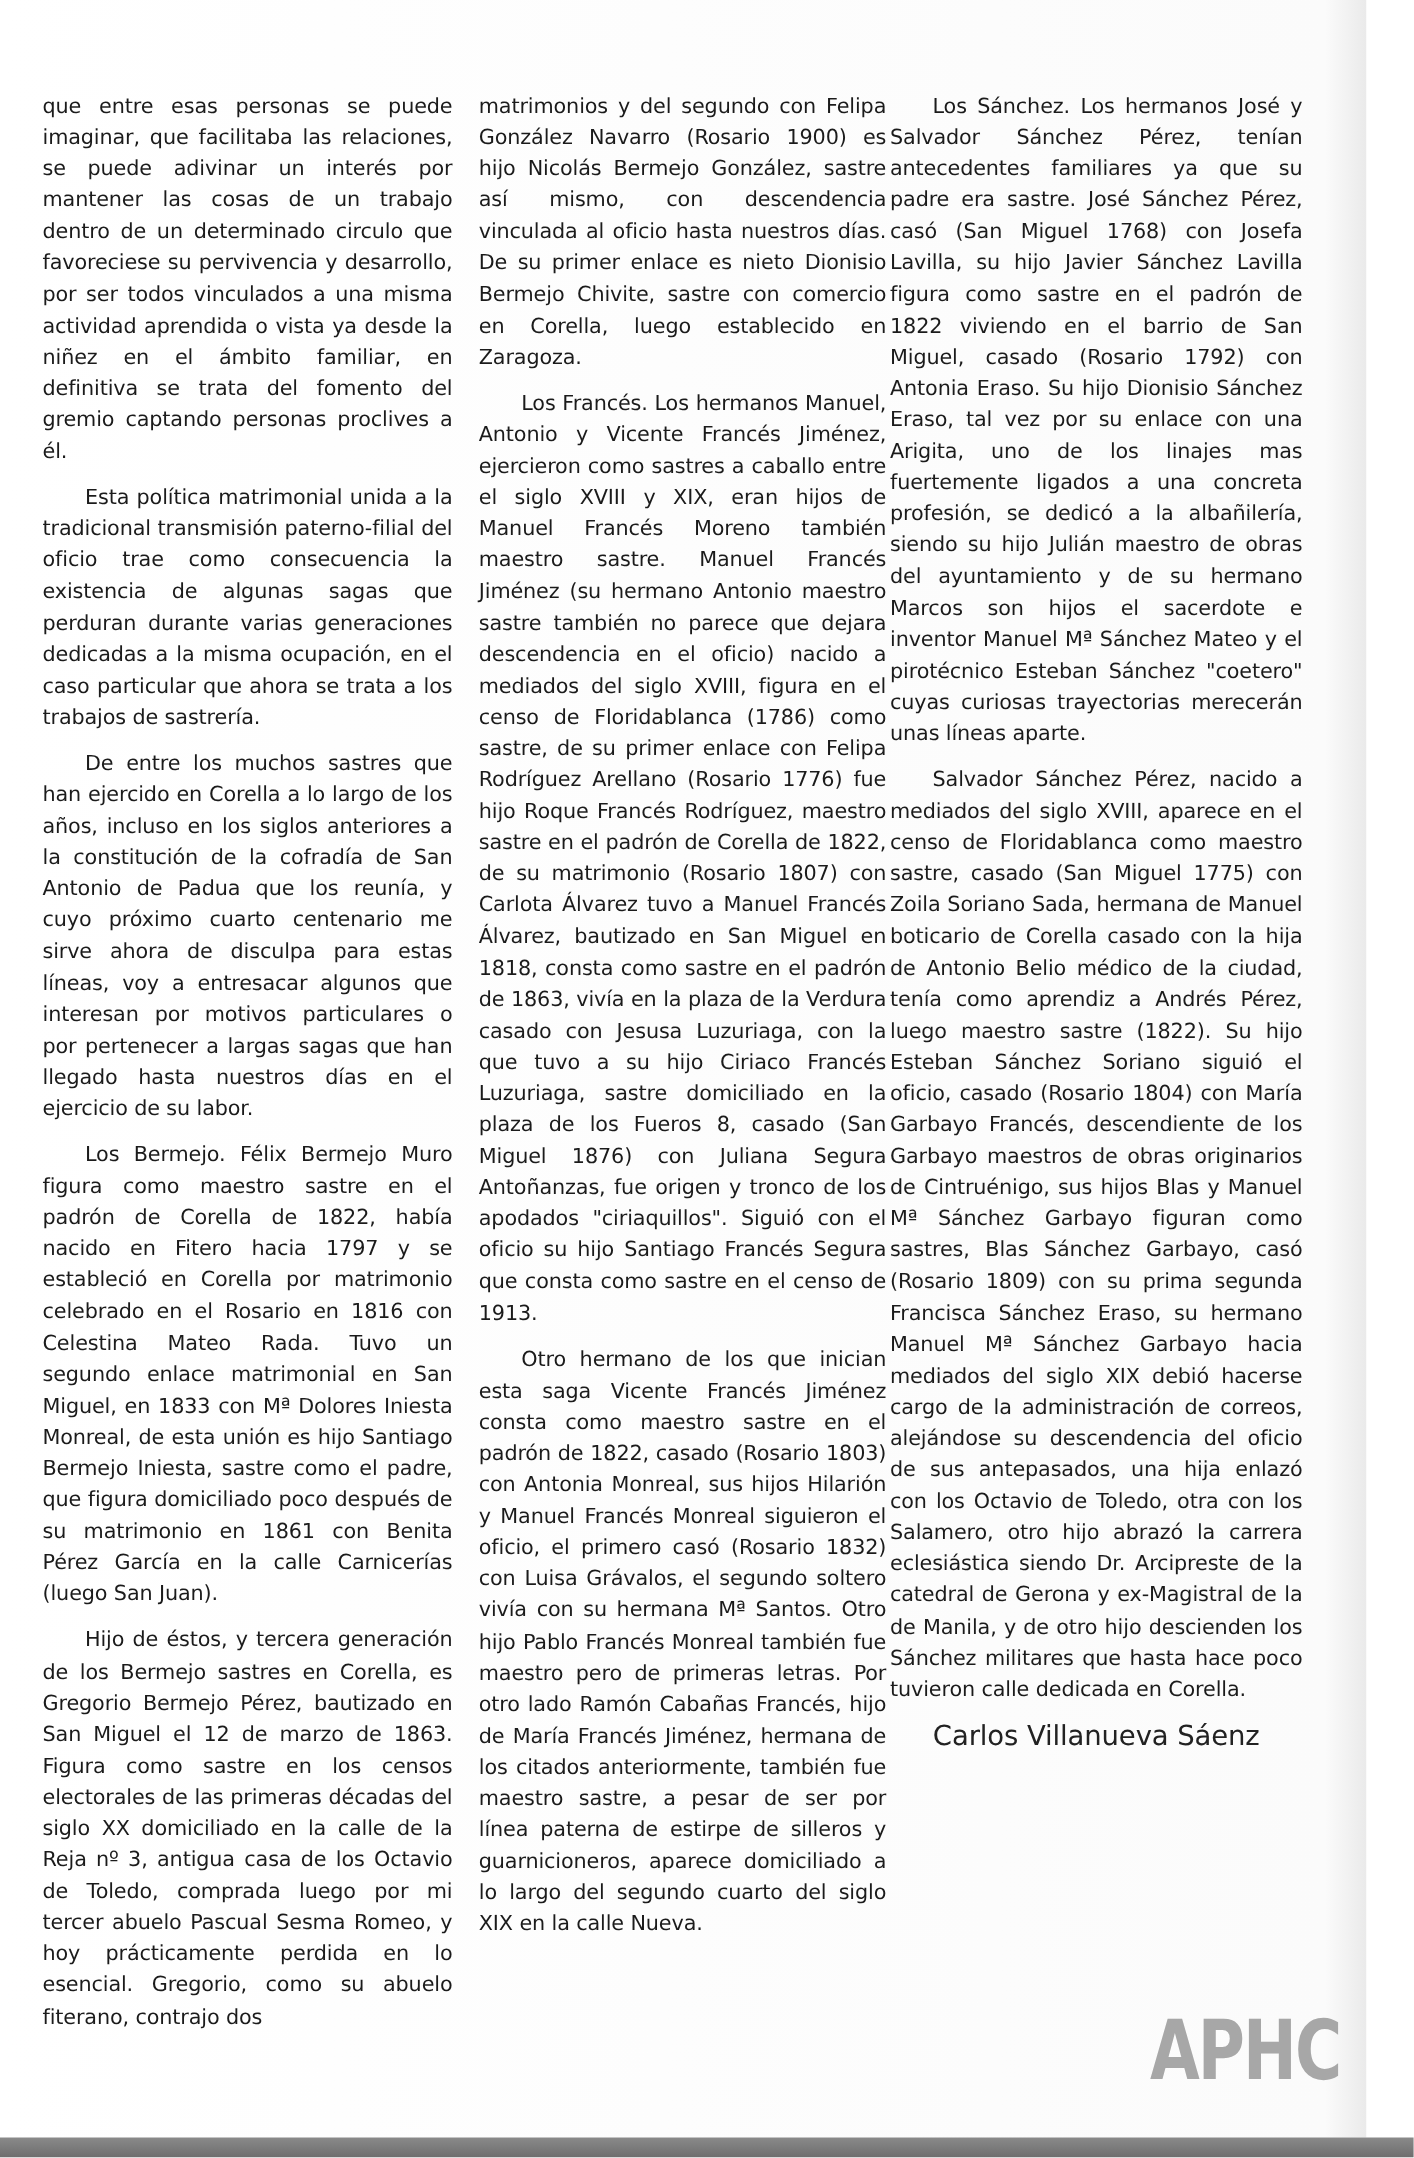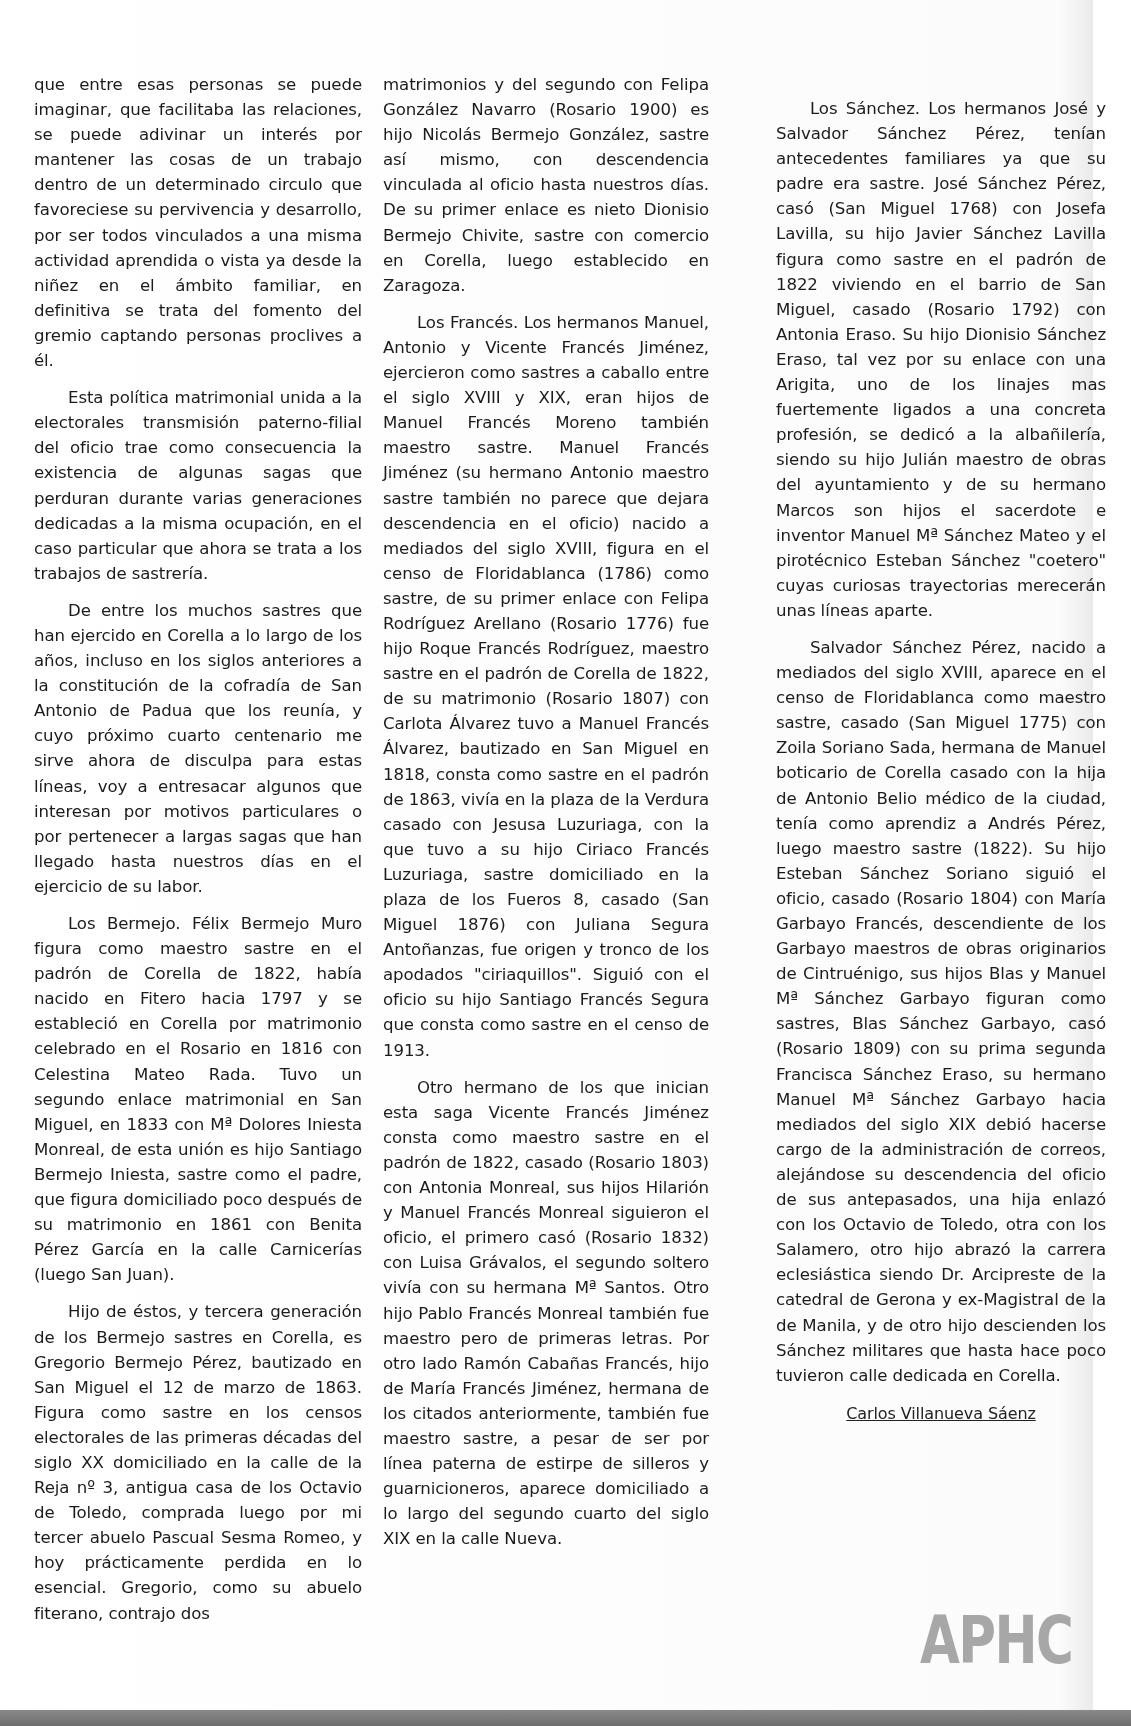--- a/index.html
+++ b/index.html
@@ -24,7 +24,7 @@
     }
     .col-1 { left: 34px; width: 328px; }
     .col-2 { left: 383px; width: 326px; }
-    .col-3 { left: 776px; width: 330px; margin-top: 24px; }
+    .col-3 { left: 712px; width: 330px; }
     .column p { margin: 0 0 12px 0; text-indent: 34px; }
     .column p.no-indent { text-indent: 0; }
     .signature {

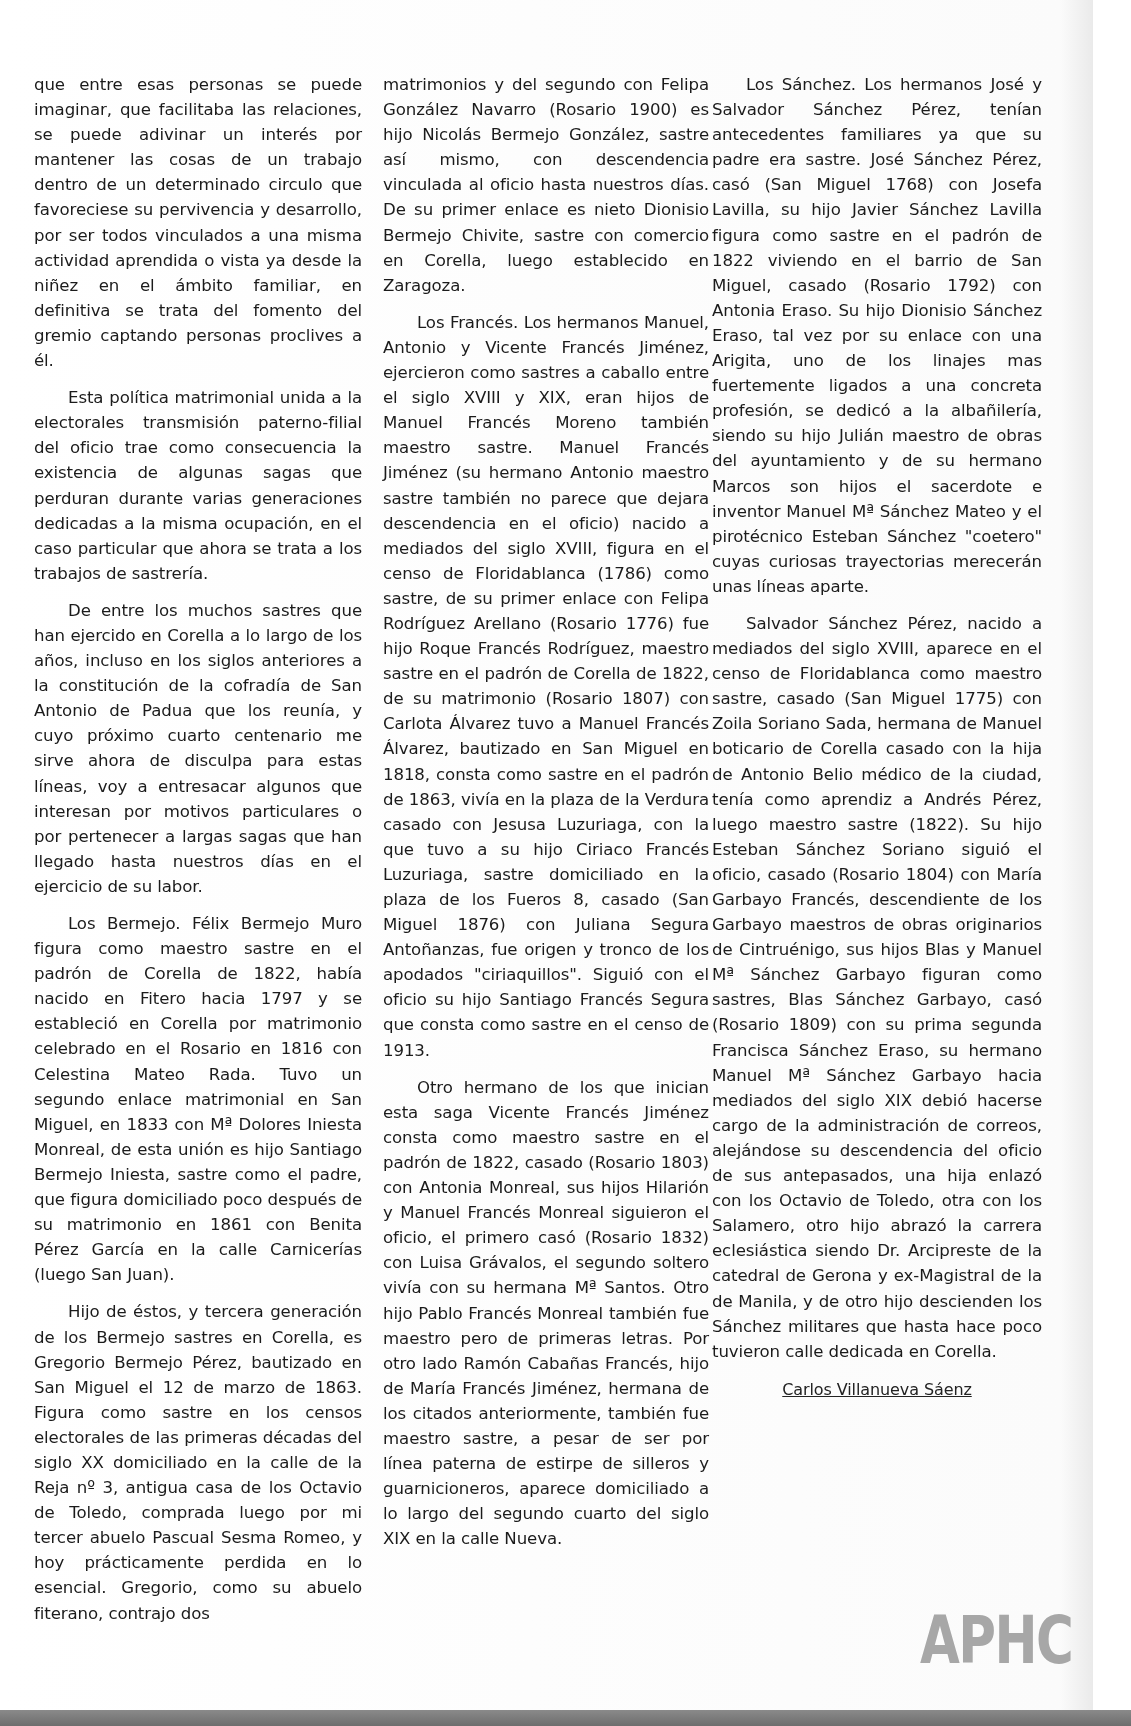--- a/index.html
+++ b/index.html
@@ -46,7 +46,7 @@
 
   <div class="column col-1">
     <p class="no-indent">que entre esas personas se puede imaginar, que facilitaba las relaciones, se puede adivinar un interés por mantener las cosas de un trabajo dentro de un determinado circulo que favoreciese su pervivencia y desarrollo, por ser todos vinculados a una misma actividad aprendida o vista ya desde la niñez en el ámbito familiar, en definitiva se trata del fomento del gremio captando personas proclives a él.</p>
-    <p>Esta política matrimonial unida a la electorales transmisión paterno-filial del oficio trae como consecuencia la existencia de algunas sagas que perduran durante varias generaciones dedicadas a la misma ocupación, en el caso particular que ahora se trata a los trabajos de sastrería.</p>
+    <p>Esta política matrimonial unida a la tradicional transmisión paterno-filial del oficio trae como consecuencia la existencia de algunas sagas que perduran durante varias generaciones dedicadas a la misma ocupación, en el caso particular que ahora se trata a los trabajos de sastrería.</p>
     <p>De entre los muchos sastres que han ejercido en Corella a lo largo de los años, incluso en los siglos anteriores a la constitución de la cofradía de San Antonio de Padua que los reunía, y cuyo próximo cuarto centenario me sirve ahora de disculpa para estas líneas, voy a entresacar algunos que interesan por motivos particulares o por pertenecer a largas sagas que han llegado hasta nuestros días en el ejercicio de su labor.</p>
     <p>Los Bermejo. Félix Bermejo Muro figura como maestro sastre en el padrón de Corella de 1822, había nacido en Fitero hacia 1797 y se estableció en Corella por matrimonio celebrado en el Rosario en 1816 con Celestina Mateo Rada. Tuvo un segundo enlace matrimonial en San Miguel, en 1833 con Mª Dolores Iniesta Monreal, de esta unión es hijo Santiago Bermejo Iniesta, sastre como el padre, que figura domiciliado poco después de su matrimonio en 1861 con Benita Pérez García en la calle Carnicerías (luego San Juan).</p>
     <p>Hijo de éstos, y tercera generación de los Bermejo sastres en Corella, es Gregorio Bermejo Pérez, bautizado en San Miguel el 12 de marzo de 1863. Figura como sastre en los censos electorales de las primeras décadas del siglo XX domiciliado en la calle de la Reja nº 3, antigua casa de los Octavio de Toledo, comprada luego por mi tercer abuelo Pascual Sesma Romeo, y hoy prácticamente perdida en lo esencial. Gregorio, como su abuelo fiterano, contrajo dos</p>

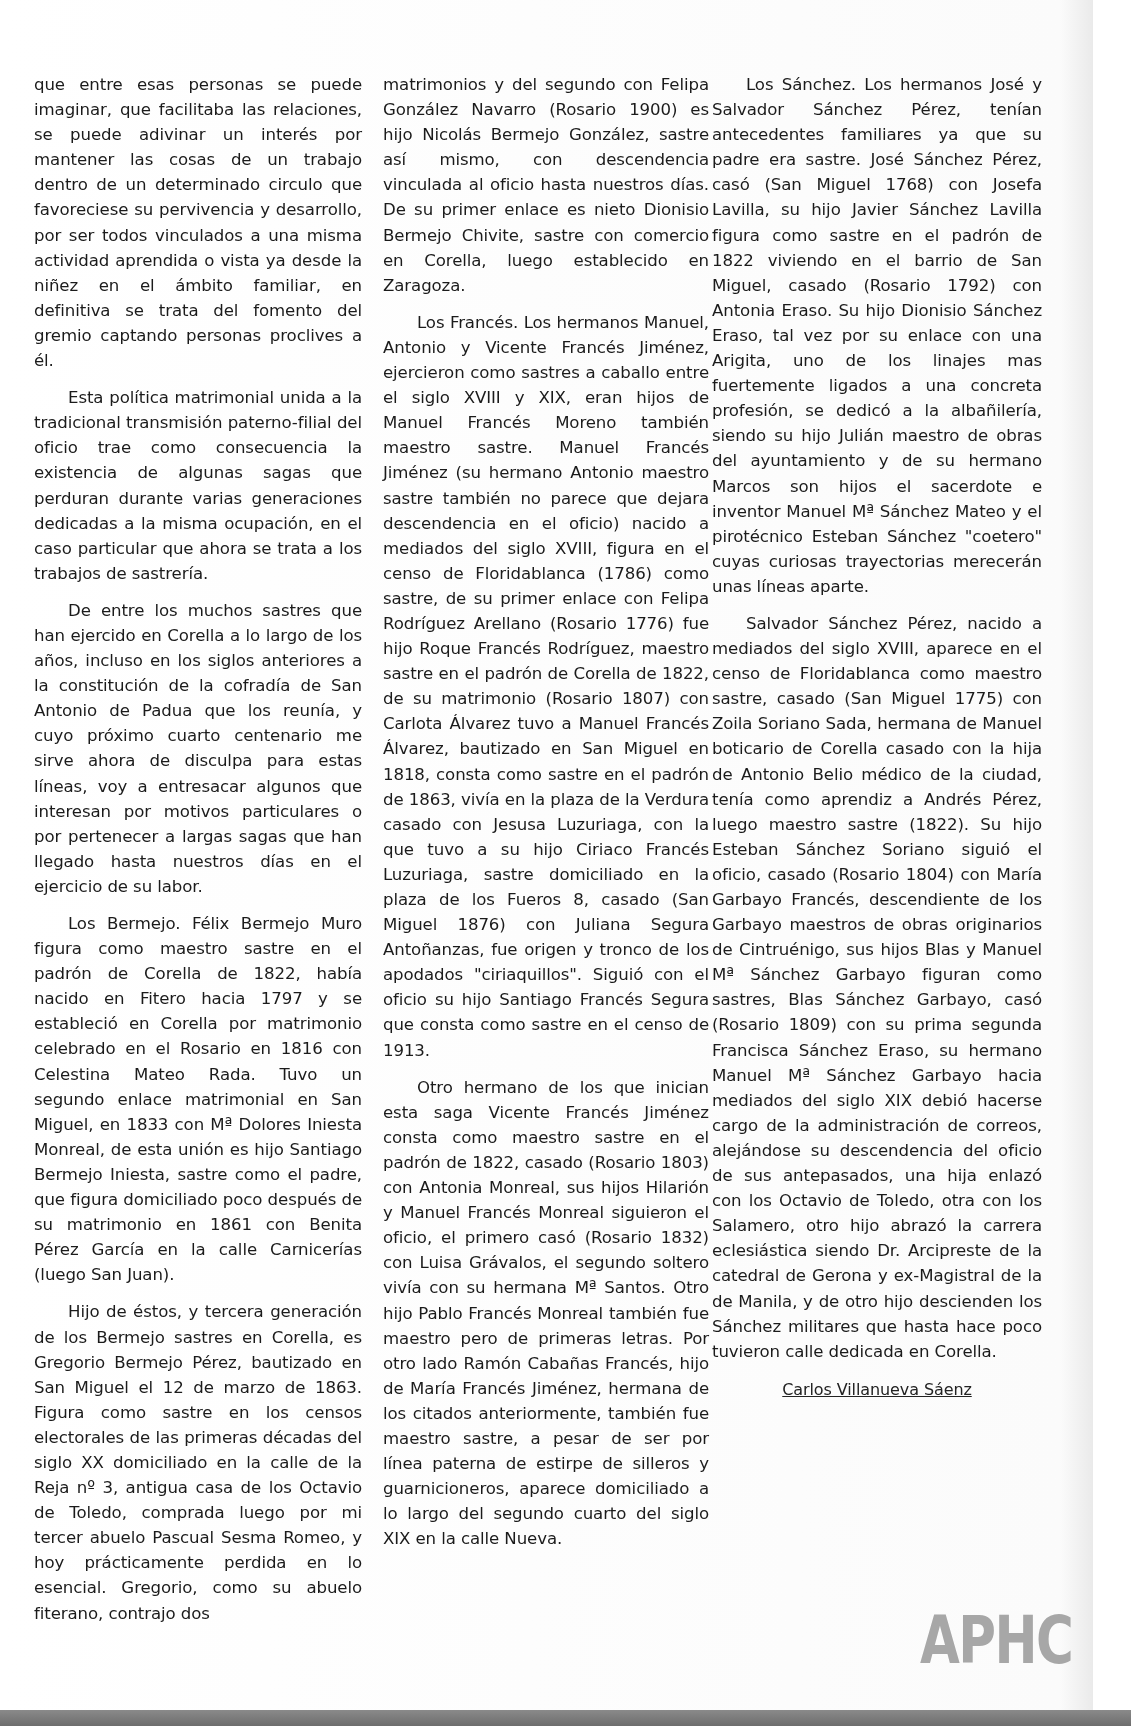--- a/index.html
+++ b/index.html
@@ -28,9 +28,8 @@
     .column p { margin: 0 0 12px 0; text-indent: 34px; }
     .column p.no-indent { text-indent: 0; }
     .signature {
-      margin-top: 6px; text-align: center; font-size: 16px; line-height: 28px;
+      margin-top: 6px; text-align: center; font-size: 22px; line-height: 28px;
       color: #222;
-      text-decoration: underline;
     }
     .logo {
       position: absolute; left: 920px; top: 1602px;

